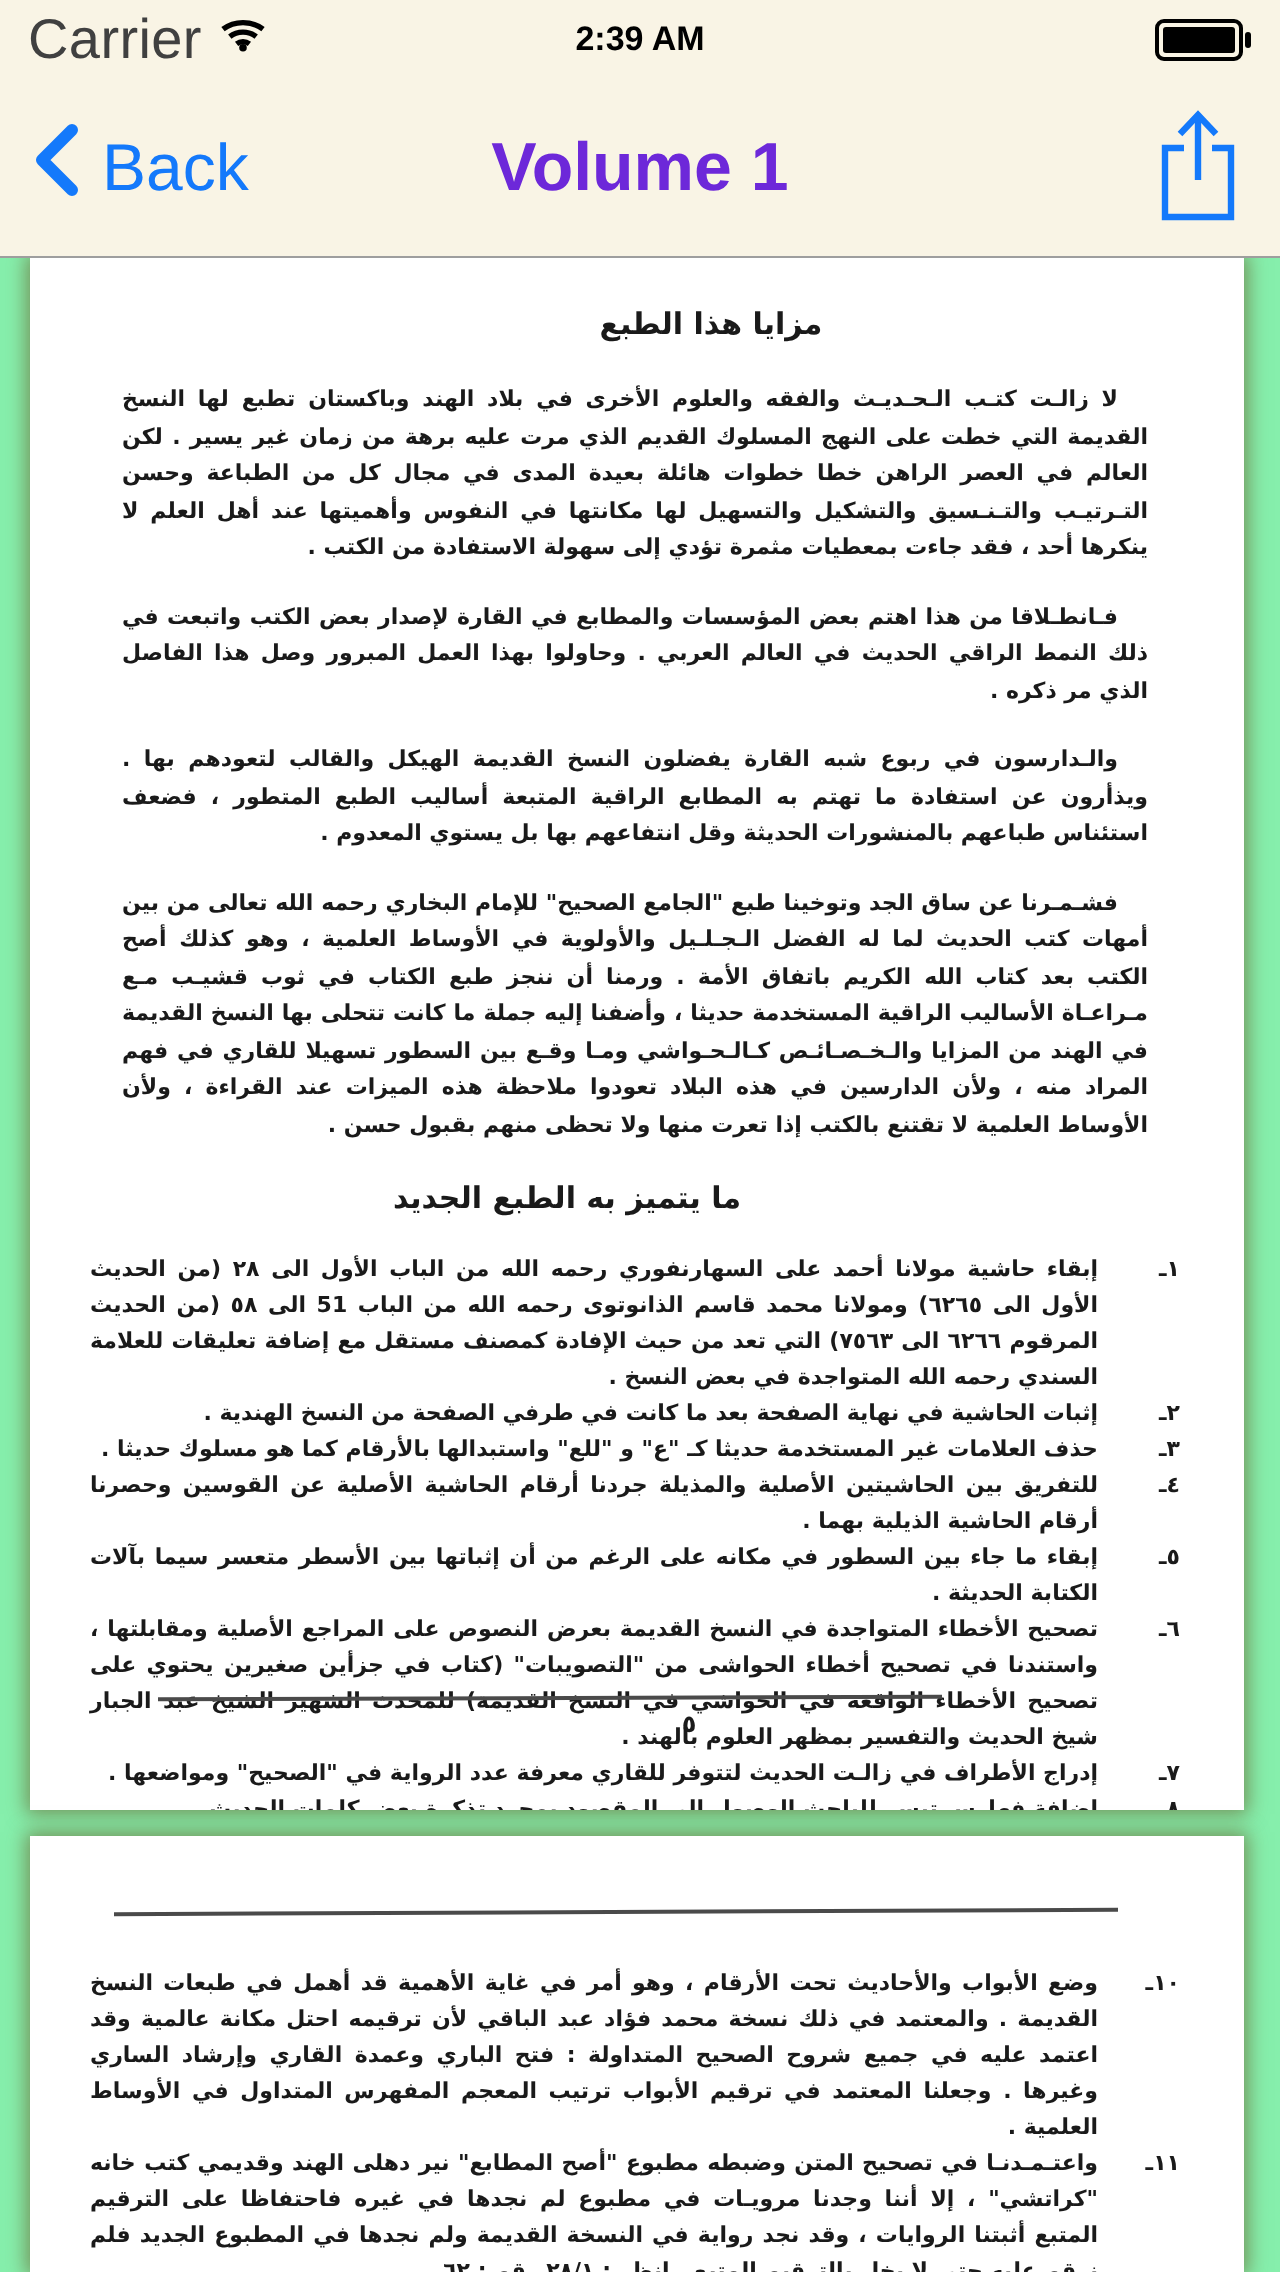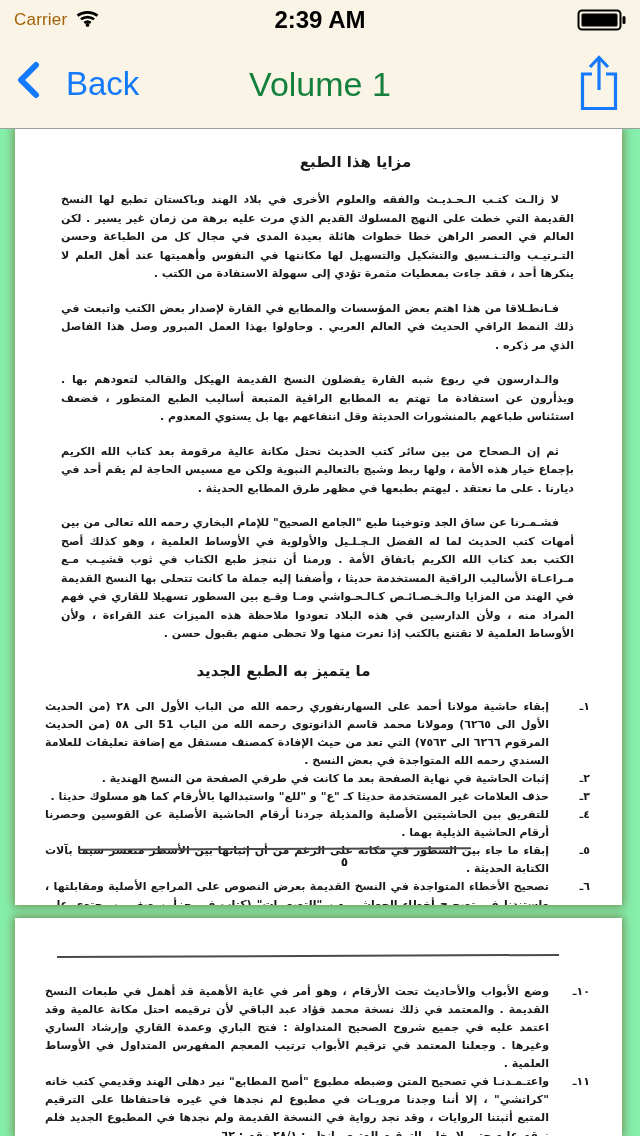--- a/index.html
+++ b/index.html
@@ -14,7 +14,7 @@
     position:relative;padding:0 14px;box-sizing:border-box;
   }
   .sb-left{display:flex;align-items:center;gap:9px;z-index:2;}
-  .sb-carrier{font-size:17px;color:#a16207;letter-spacing:.2px;}
+  .sb-carrier{font-size:28px;color:#404040;letter-spacing:.2px;}
   .sb-time{
     position:absolute;left:0;right:0;text-align:center;
     font-size:24px;font-weight:700;color:#000;

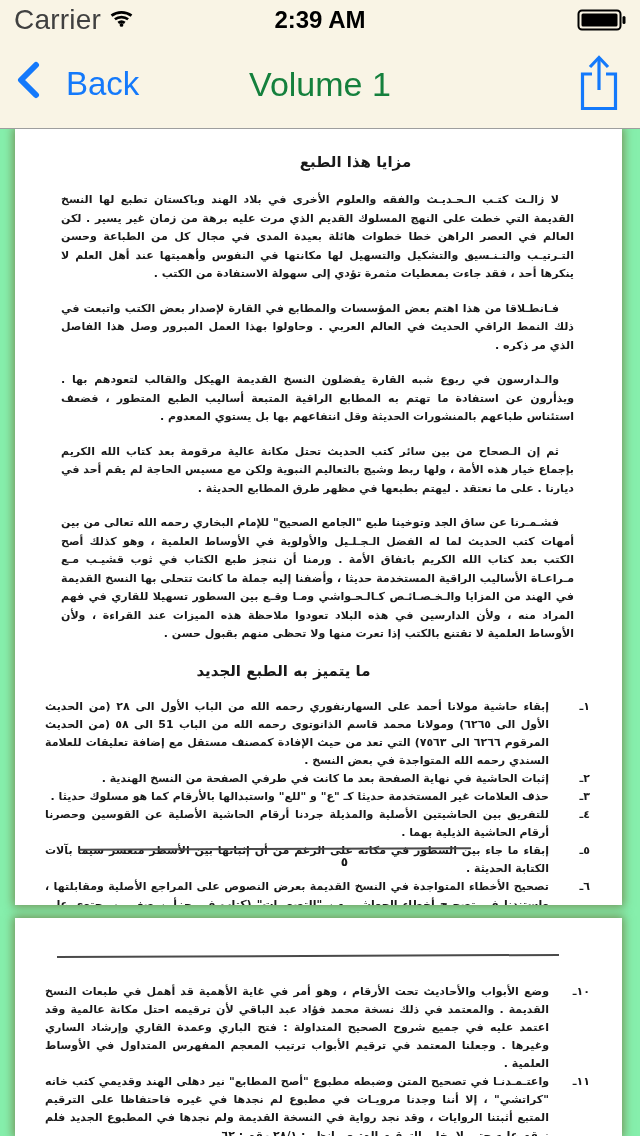--- a/index.html
+++ b/index.html
@@ -17,7 +17,7 @@
   .sb-carrier{font-size:28px;color:#404040;letter-spacing:.2px;}
   .sb-time{
     position:absolute;left:0;right:0;text-align:center;
-    font-size:24px;font-weight:700;color:#000;
+    font-size:17px;font-weight:700;color:#000;
   }
   .sb-batt{margin-left:auto;display:flex;align-items:center;z-index:2;}
   

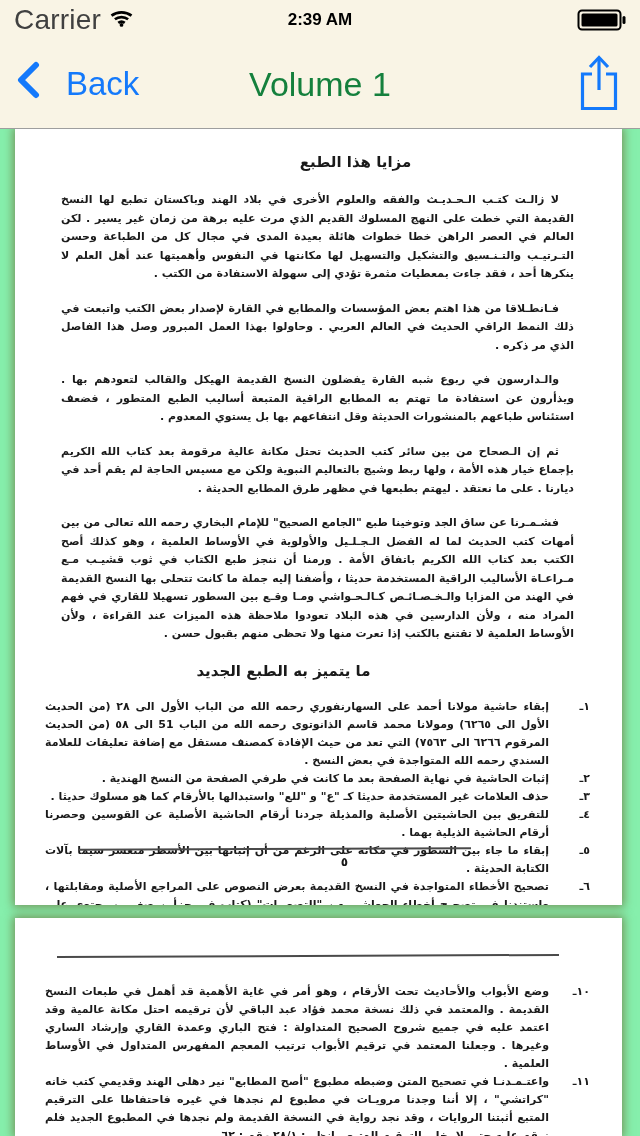--- a/index.html
+++ b/index.html
@@ -29,7 +29,7 @@
   .nav-title{font-size:34px;font-weight:400;color:#15803d;}
   .back-btn{
     position:absolute;left:10px;top:0;height:88px;
-    display:flex;align-items:center;gap:26px;
+    display:flex;align-items:center;gap:11px;
     background:none;border:none;padding:0 6px;cursor:pointer;
     color:#1479FB;font-family:inherit;font-size:33px;
   }

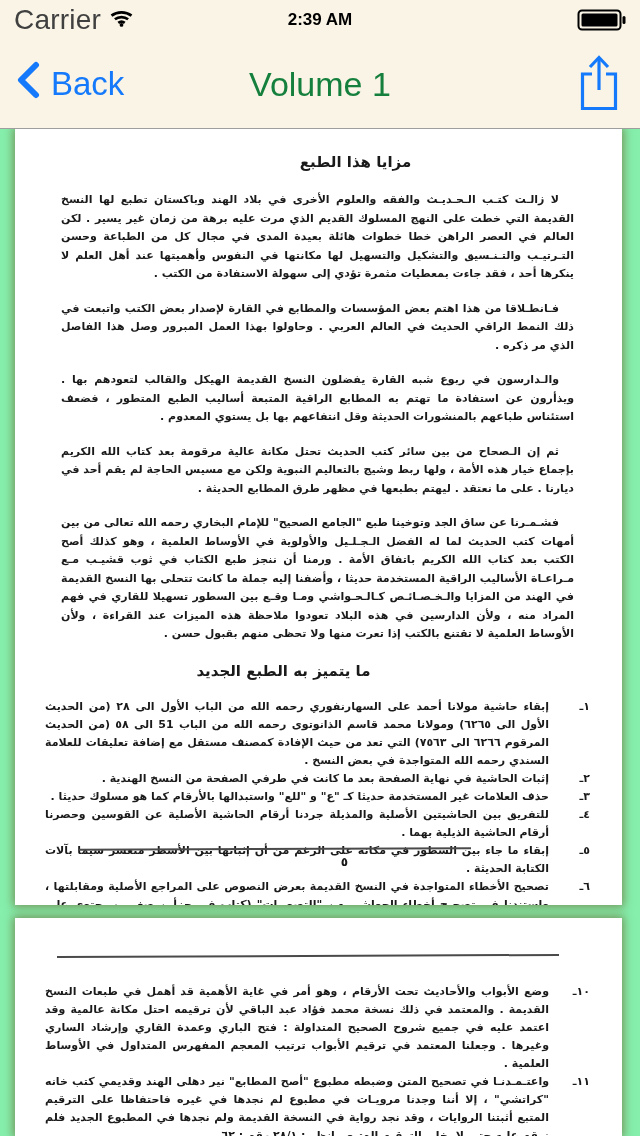--- a/index.html
+++ b/index.html
@@ -26,7 +26,7 @@
     display:flex;align-items:center;justify-content:center;
     border-bottom:1px solid #9E9E9E;box-sizing:content-box;
   }
-  .nav-title{font-size:34px;font-weight:400;color:#15803d;}
+  .nav-title{font-size:34px;font-weight:700;color:#6d28d9;}
   .back-btn{
     position:absolute;left:10px;top:0;height:88px;
     display:flex;align-items:center;gap:11px;

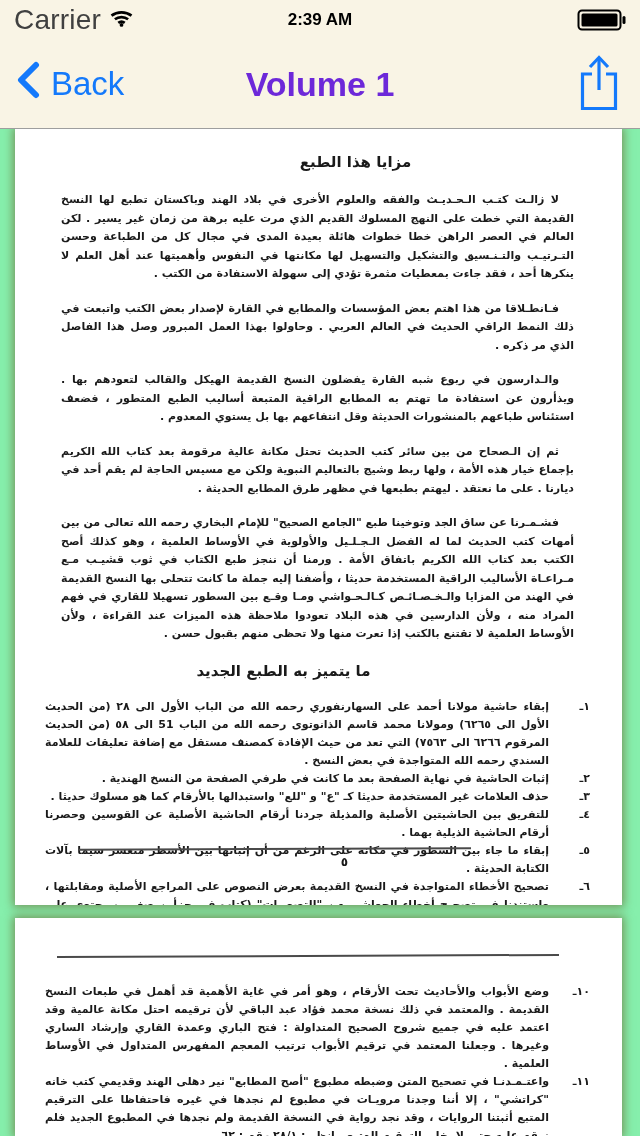--- a/index.html
+++ b/index.html
@@ -134,7 +134,6 @@
       <p class="para">لا زالـت كتـب الـحـديـث والفقه والعلوم الأخرى في بلاد الهند وباكستان تطبع لها النسخ القديمة التي خطت على النهج المسلوك القديم الذي مرت عليه برهة من زمان غير يسير . لكن العالم في العصر الراهن خطا خطوات هائلة بعيدة المدى في مجال كل من الطباعة وحسن التـرتيـب والتـنـسيق والتشكيل والتسهيل لها مكانتها في النفوس وأهميتها عند أهل العلم لا ينكرها أحد ، فقد جاءت بمعطيات مثمرة تؤدي إلى سهولة الاستفادة من الكتب .</p>
       <p class="para">فـانطـلاقا من هذا اهتم بعض المؤسسات والمطابع في القارة لإصدار بعض الكتب واتبعت في ذلك النمط الراقي الحديث في العالم العربي . وحاولوا بهذا العمل المبرور وصل هذا الفاصل الذي مر ذكره .</p>
       <p class="para">والـدارسون في ربوع شبه القارة يفضلون النسخ القديمة الهيكل والقالب لتعودهم بها . ويذأرون عن استفادة ما تهتم به المطابع الراقية المتبعة أساليب الطبع المتطور ، فضعف استئناس طباعهم بالمنشورات الحديثة وقل انتفاعهم بها بل يستوي المعدوم .</p>
-      <p class="para">ثم إن الـصحاح من بين سائر كتب الحديث تحتل مكانة عالية مرقومة بعد كتاب الله الكريم بإجماع خيار هذه الأمة ، ولها ربط وشيج بالتعاليم النبوية ولكن مع مسيس الحاجة لم يقم أحد في ديارنا . على ما نعتقد . ليهتم بطبعها في مظهر طرق المطابع الحديثة .</p>
       <p class="para">فشـمـرنا عن ساق الجد وتوخينا طبع "الجامع الصحيح" للإمام البخاري رحمه الله تعالى من بين أمهات كتب الحديث لما له الفضل الـجـلـيل والأولوية في الأوساط العلمية ، وهو كذلك أصح الكتب بعد كتاب الله الكريم باتفاق الأمة . ورمنا أن ننجز طبع الكتاب في ثوب قشيـب مـع مـراعـاة الأساليب الراقية المستخدمة حديثا ، وأضفنا إليه جملة ما كانت تتحلى بها النسخ القديمة في الهند من المزايا والـخـصـائـص كـالـحـواشي ومـا وقـع بين السطور تسهيلا للقاري في فهم المراد منه ، ولأن الدارسين في هذه البلاد تعودوا ملاحظة هذه الميزات عند القراءة ، ولأن الأوساط العلمية لا تقتنع بالكتب إذا تعرت منها ولا تحظى منهم بقبول حسن .</p>
 
       <h2 class="h-ar h2-ar">ما يتميز به الطبع الجديد</h2>

